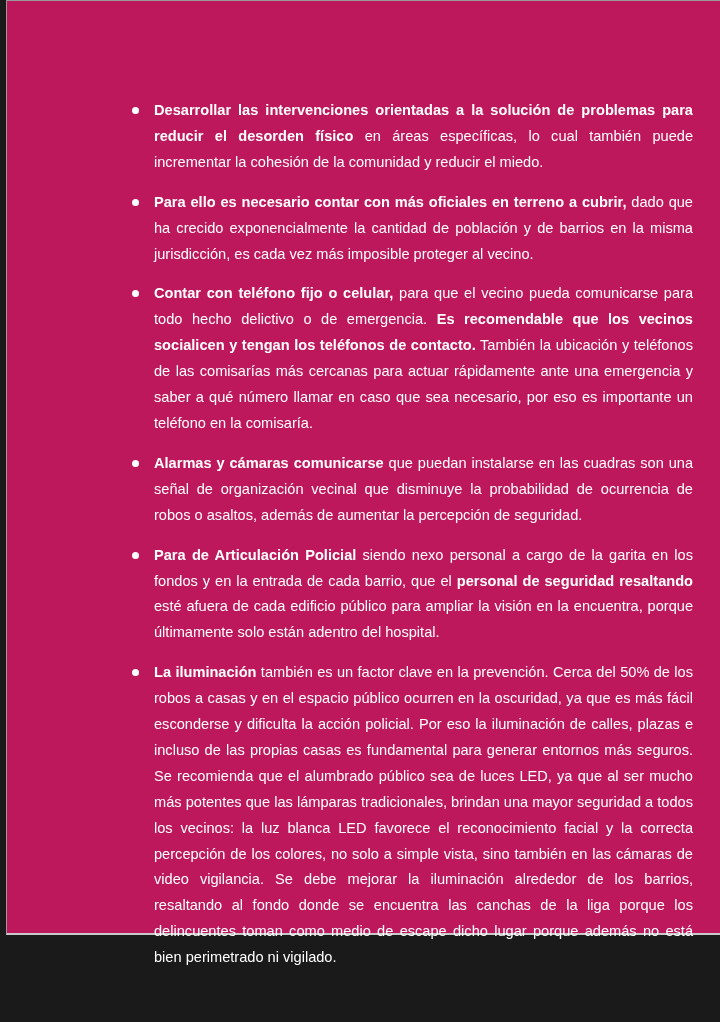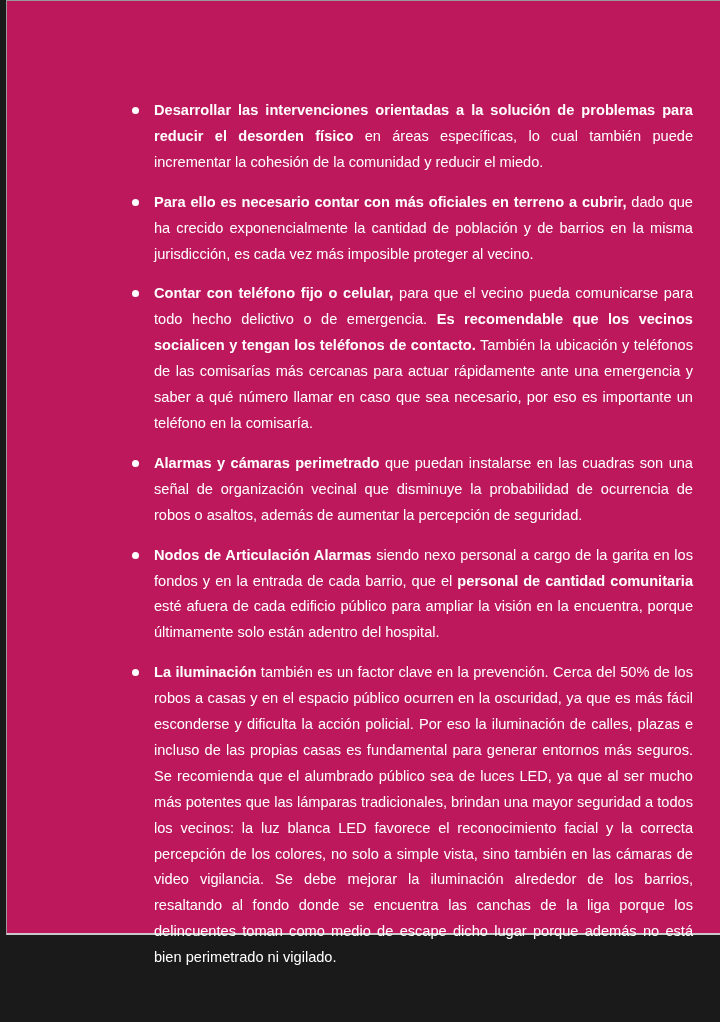--- a/index.html
+++ b/index.html
@@ -47,7 +47,7 @@
     </div>
 
     <div class="item">
-      <span class="bullet"></span><b>Alarmas y cámaras perimetrado</b><span> que puedan instalarse en las cuadras son una señal de organización vecinal que disminuye la probabilidad de ocurrencia de robos o asaltos, además de aumentar la percepción de seguridad.</span>
+      <span class="bullet"></span><b>Alarmas y cámaras comunicarse</b><span> que puedan instalarse en las cuadras son una señal de organización vecinal que disminuye la probabilidad de ocurrencia de robos o asaltos, además de aumentar la percepción de seguridad.</span>
     </div>
 
     <div class="item">

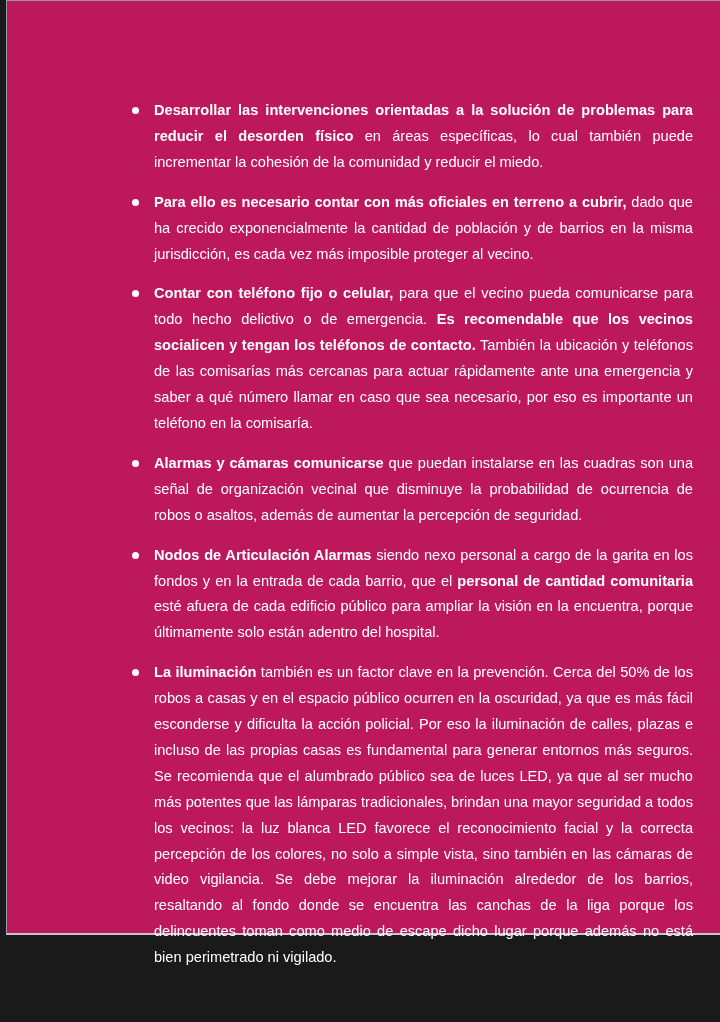--- a/index.html
+++ b/index.html
@@ -51,7 +51,7 @@
     </div>
 
     <div class="item">
-      <span class="bullet"></span><b>Nodos de Articulación Alarmas</b><span> siendo nexo personal a cargo de la garita en los fondos y en la entrada de cada barrio, que el </span><b>personal de cantidad comunitaria</b><span> esté afuera de cada edificio público para ampliar la visión en la encuentra, porque últimamente solo están adentro del hospital.</span>
+      <span class="bullet"></span><b>Para de Articulación Policial</b><span> siendo nexo personal a cargo de la garita en los fondos y en la entrada de cada barrio, que el </span><b>personal de cantidad comunitaria</b><span> esté afuera de cada edificio público para ampliar la visión en la encuentra, porque últimamente solo están adentro del hospital.</span>
     </div>
 
     <div class="item">

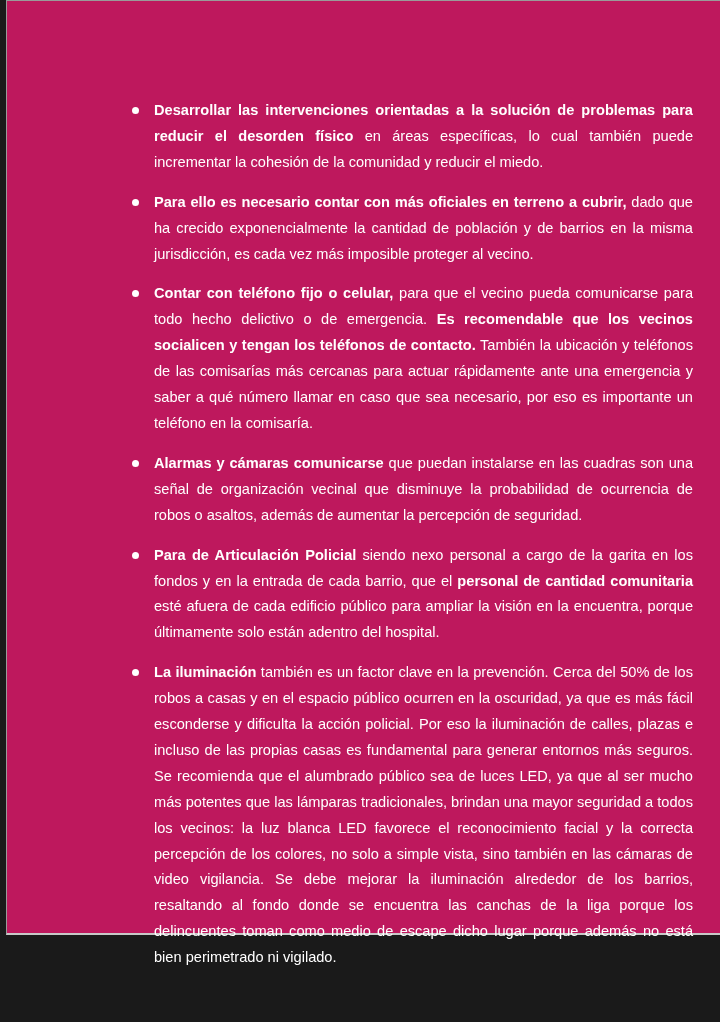--- a/index.html
+++ b/index.html
@@ -51,7 +51,7 @@
     </div>
 
     <div class="item">
-      <span class="bullet"></span><b>Para de Articulación Policial</b><span> siendo nexo personal a cargo de la garita en los fondos y en la entrada de cada barrio, que el </span><b>personal de cantidad comunitaria</b><span> esté afuera de cada edificio público para ampliar la visión en la encuentra, porque últimamente solo están adentro del hospital.</span>
+      <span class="bullet"></span><b>Para de Articulación Policial</b><span> siendo nexo personal a cargo de la garita en los fondos y en la entrada de cada barrio, que el </span><b>personal de seguridad resaltando</b><span> esté afuera de cada edificio público para ampliar la visión en la encuentra, porque últimamente solo están adentro del hospital.</span>
     </div>
 
     <div class="item">

